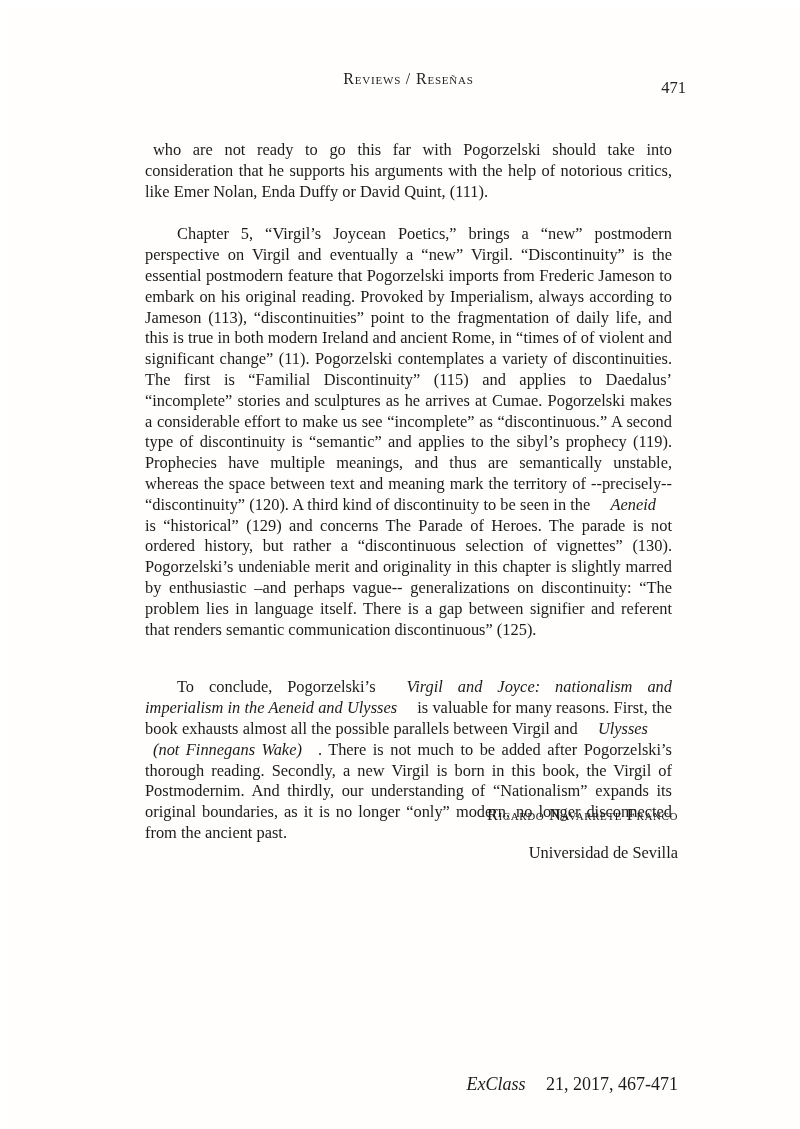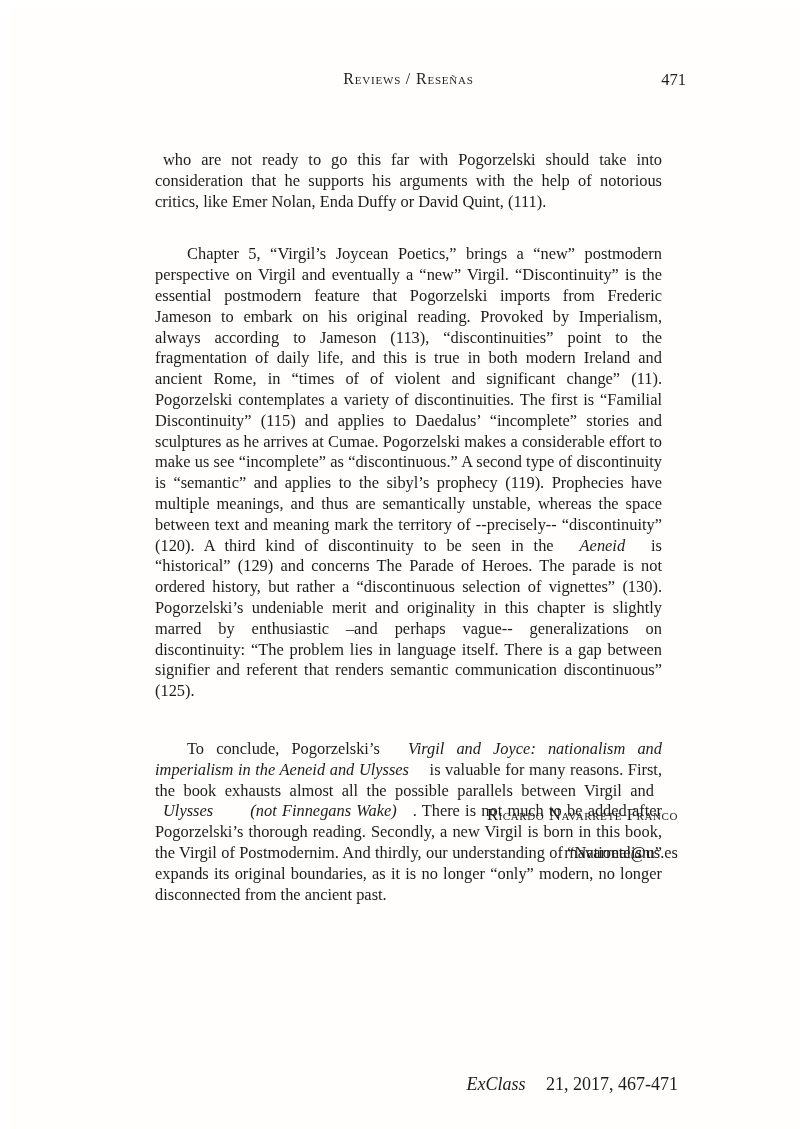--- a/index.html
+++ b/index.html
@@ -34,7 +34,7 @@
   }
   .page-number {
     position: absolute;
-    top: 8px;
+    top: 16px;
     right: 0;
     font-size: 16.5px;
     color: #222;

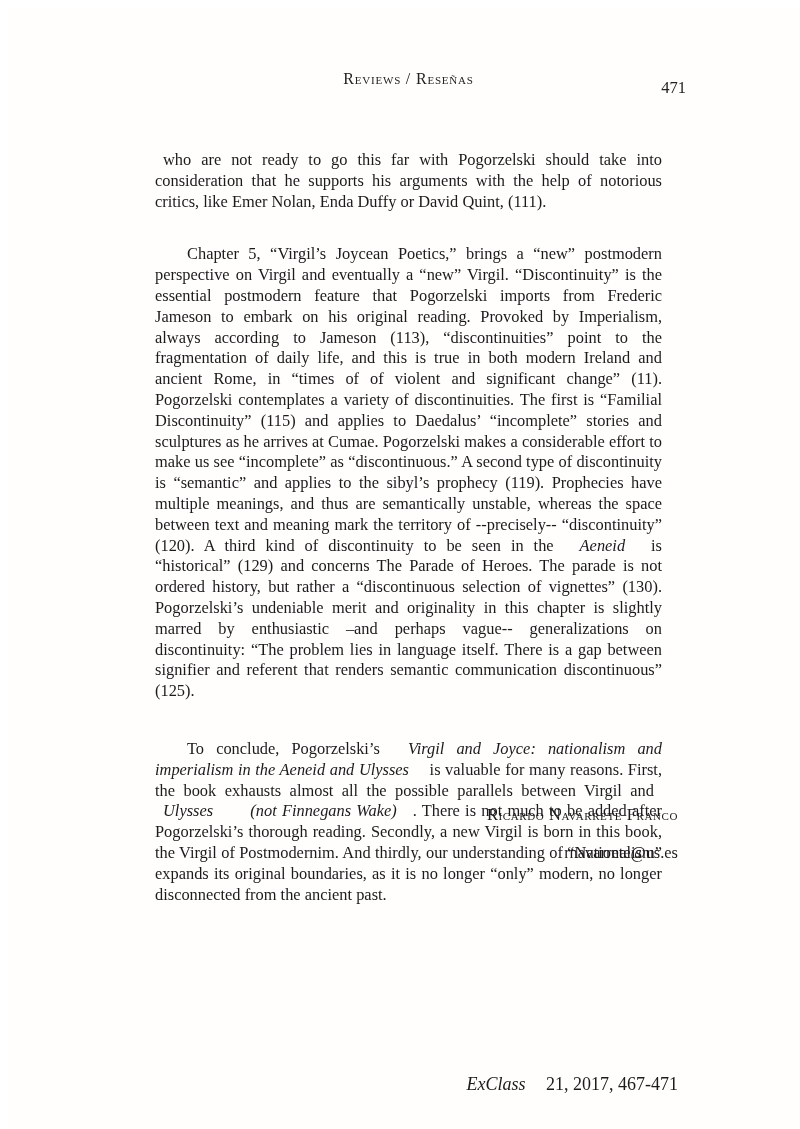--- a/index.html
+++ b/index.html
@@ -49,7 +49,7 @@
     text-align: justify;
     color: #1b1b1b;
   }
-  .review-body p.para { margin: 16px; }
+  .review-body p.para { margin: 6px; }
   .review-body p.indent { text-indent: 24px; }
   .review-body p.space-before { margin-top: 21px; }
   .italic { font-style: italic; }

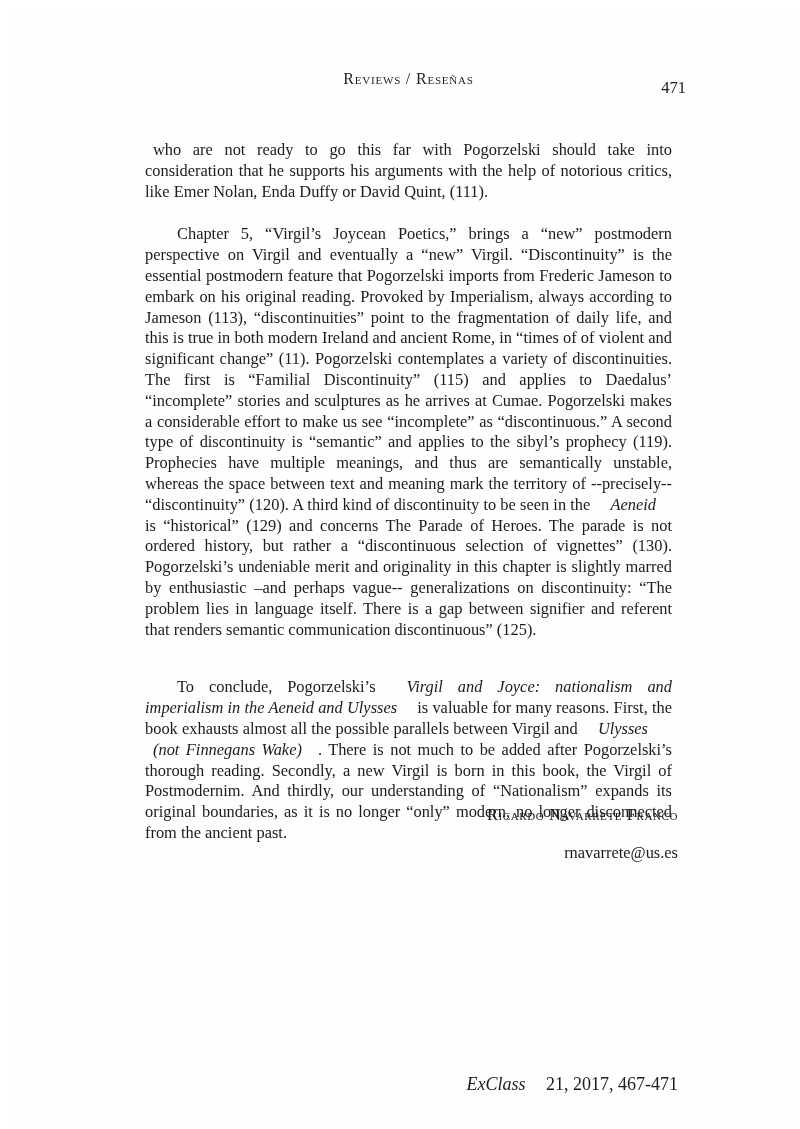--- a/index.html
+++ b/index.html
@@ -95,6 +95,7 @@
 
   <div class="signature-block">
     <div class="author-name">Ricardo Navarrete Franco</div>
+    <div>Universidad de Sevilla</div>
     <div>rnavarrete@us.es</div>
   </div>
 

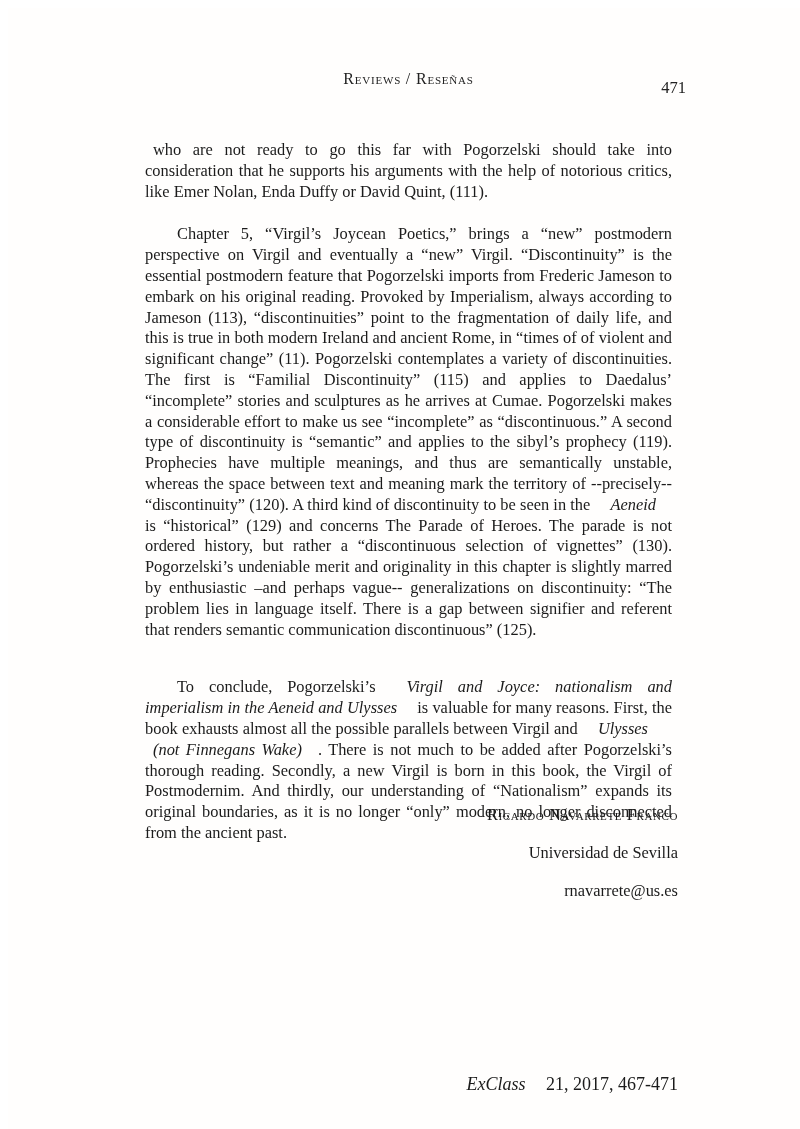--- a/index.html
+++ b/index.html
@@ -96,7 +96,6 @@
   <div class="signature-block">
     <div class="author-name">Ricardo Navarrete Franco</div>
     <div>Universidad de Sevilla</div>
-    <div>rnavarrete@us.es</div>
   </div>
 
   <footer class="page-footer">

